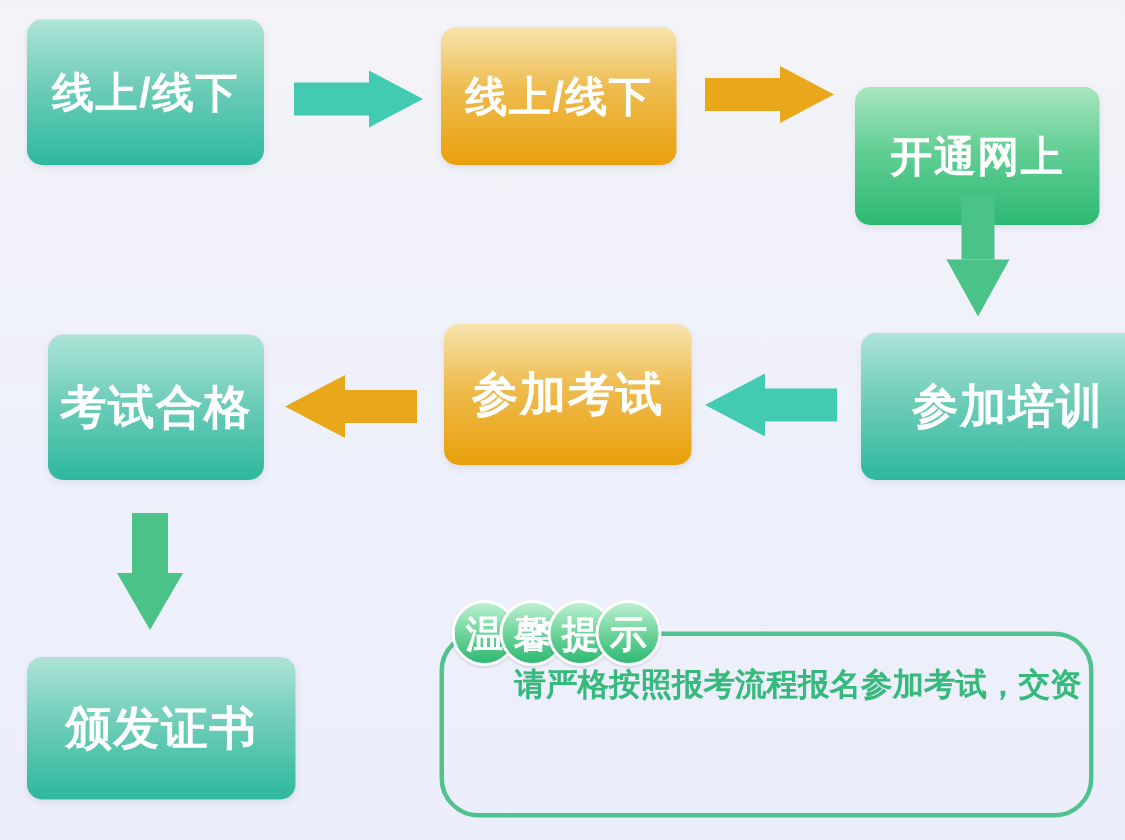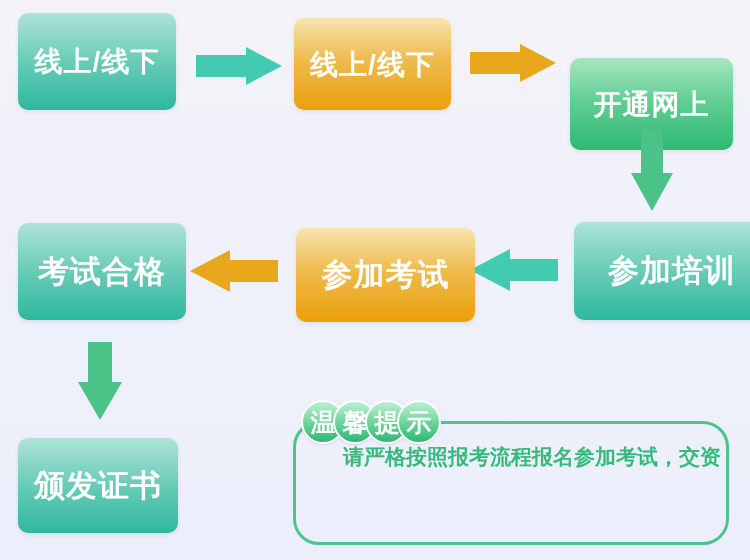--- a/index.html
+++ b/index.html
@@ -41,7 +41,7 @@
   #n3 { left: 570px; top: 18px;  width: 163px; height: 92px; margin-top: 40px; }
   #n4 { left: 574px; top: 222px; width: 196px; height: 98px; }
   #n5 { left: 296px; top: 228px; width: 179px; height: 94px; align-items: center; }
-  #n6 { left: 18px;  top: 223px; width: 168px; height: 97px; }
+  #n6 { left: 32px;  top: 223px; width: 144px; height: 97px; }
   #n7 { left: 18px;  top: 438px; width: 160px; height: 95px; }
 
   

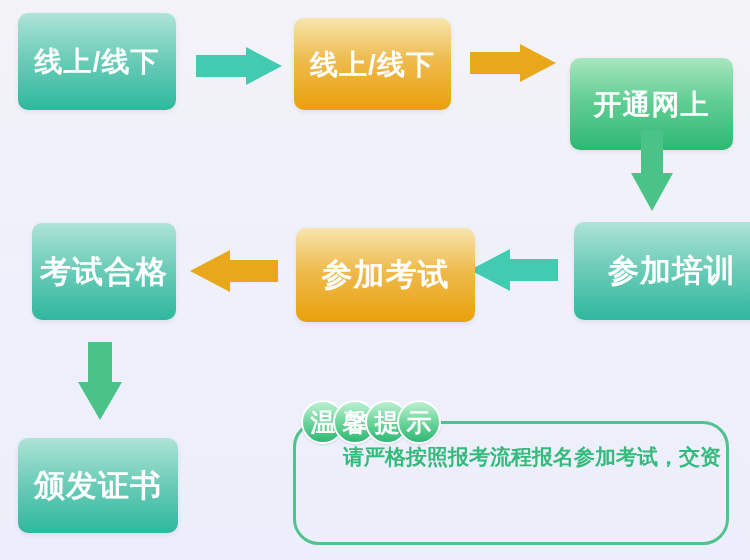--- a/index.html
+++ b/index.html
@@ -40,7 +40,7 @@
   #n2 { left: 294px; top: 18px;  width: 157px; height: 92px; }
   #n3 { left: 570px; top: 18px;  width: 163px; height: 92px; margin-top: 40px; }
   #n4 { left: 574px; top: 222px; width: 196px; height: 98px; }
-  #n5 { left: 296px; top: 228px; width: 179px; height: 94px; align-items: center; }
+  #n5 { left: 296px; top: 216px; width: 165px; height: 94px; align-items: center; }
   #n6 { left: 32px;  top: 223px; width: 144px; height: 97px; }
   #n7 { left: 18px;  top: 438px; width: 160px; height: 95px; }
 

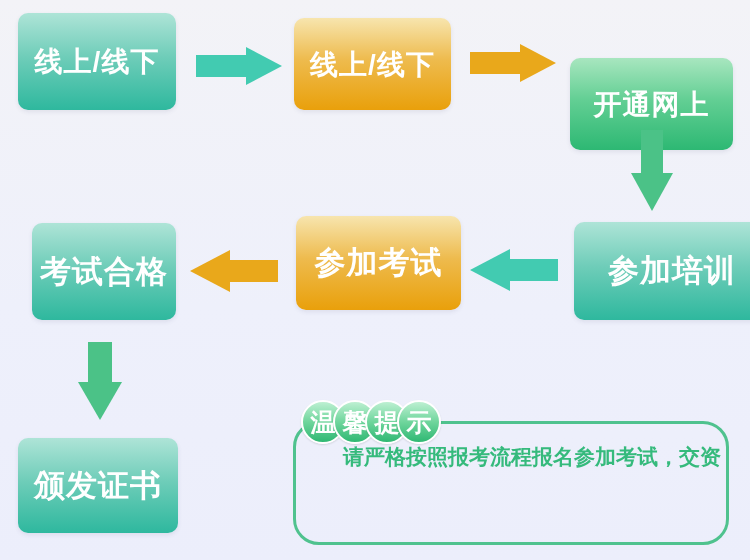--- a/index.html
+++ b/index.html
@@ -42,7 +42,7 @@
   #n4 { left: 574px; top: 222px; width: 196px; height: 98px; }
   #n5 { left: 296px; top: 216px; width: 165px; height: 94px; align-items: center; }
   #n6 { left: 32px;  top: 223px; width: 144px; height: 97px; }
-  #n7 { left: 18px;  top: 438px; width: 160px; height: 95px; }
+  #n7 { left: 18px;  top: 438px; width: 179px; height: 95px; }
 
   
   .h-arrow { position: absolute; display: flex; align-items: center; }

